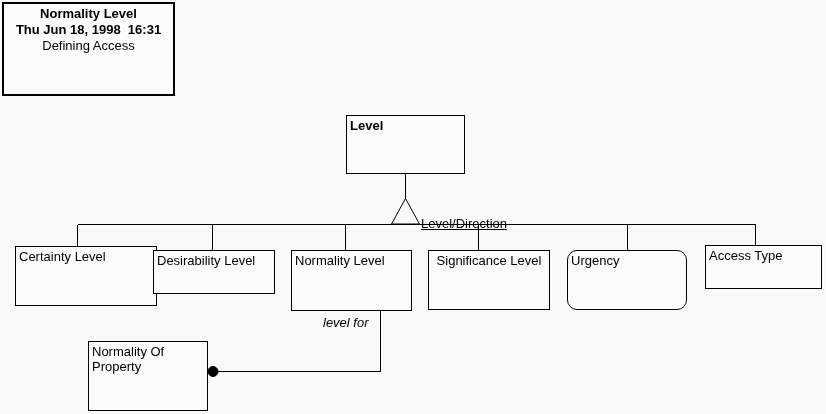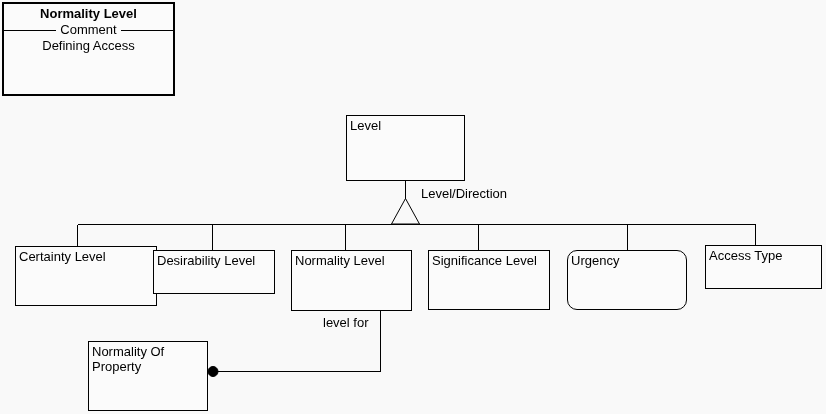--- a/index.html
+++ b/index.html
@@ -86,6 +86,7 @@
 
 <div class="title-block">
   <div class="title-bold">Normality Level</div>
+  <div class="date-line">Thu Jun 18, 1998  16:31</div>
   <div class="comment-divider">
     <span class="rule"></span>
     <span class="comment-text">Comment</span>

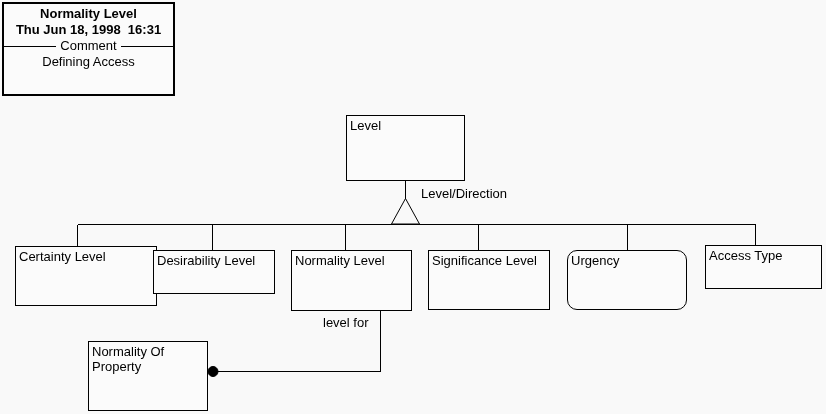--- a/index.html
+++ b/index.html
@@ -87,11 +87,6 @@
 <div class="title-block">
   <div class="title-bold">Normality Level</div>
   <div class="date-line">Thu Jun 18, 1998  16:31</div>
-  <div class="comment-divider">
-    <span class="rule"></span>
-    <span class="comment-text">Comment</span>
-    <span class="rule"></span>
-  </div>
   <div>Defining Access</div>
 </div>
 

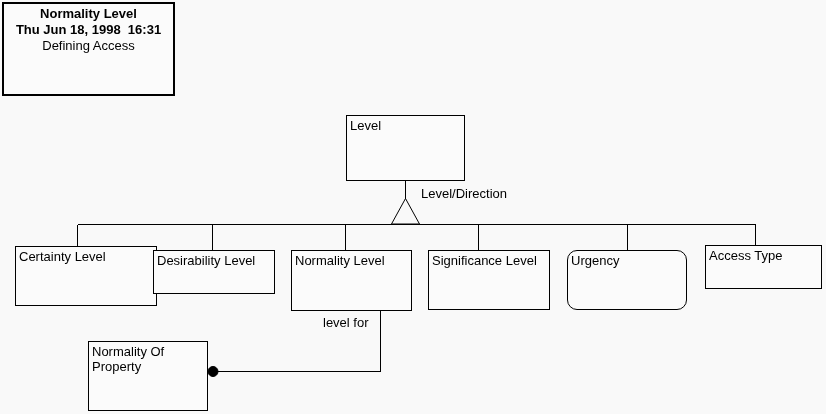--- a/index.html
+++ b/index.html
@@ -28,7 +28,7 @@
     line-height:15px;
   }
 
-  .node-level       { left:346px; top:115px; width:119px; height:66px; }
+  .node-level       { left:346px; top:115px; width:119px; height:59px;font-weight:bold; }
   .node-child-0     { left:15px;  top:246px; width:142px; height:60px; }
   .node-child-1     { left:153px; top:250px; width:122px; height:44px; }
   .node-child-2     { left:291px; top:250px; width:121px; height:61px; }

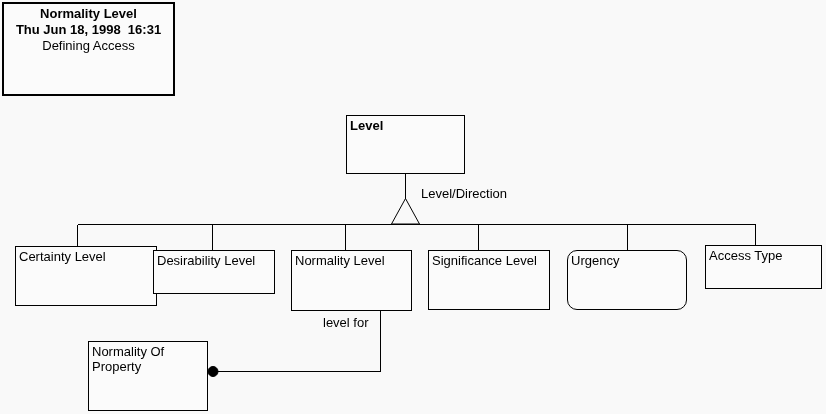--- a/index.html
+++ b/index.html
@@ -39,7 +39,7 @@
 
   
   .rel-label {
-    position:absolute; left:421px; top:186px; line-height:15px;
+    position:absolute; left:421px; top:216px; line-height:15px;text-decoration:underline;
   }
   .levelfor-label {
     position:absolute; left:323px; top:315px; line-height:15px;

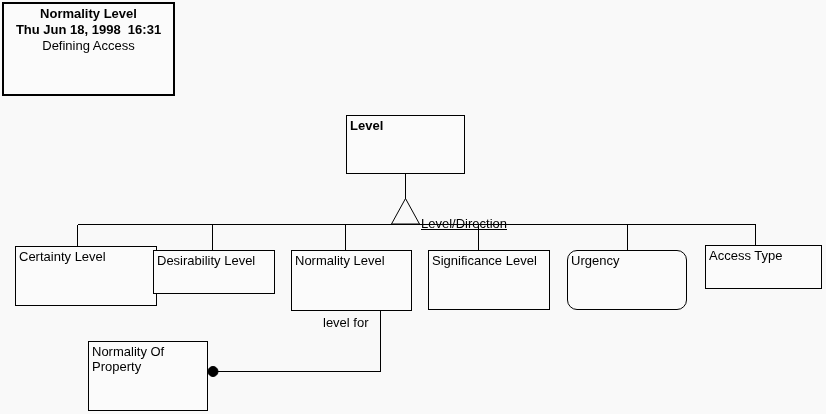--- a/index.html
+++ b/index.html
@@ -32,7 +32,7 @@
   .node-child-0     { left:15px;  top:246px; width:142px; height:60px; }
   .node-child-1     { left:153px; top:250px; width:122px; height:44px; }
   .node-child-2     { left:291px; top:250px; width:121px; height:61px; }
-  .node-child-3     { left:428px; top:250px; width:122px; height:60px; }
+  .node-child-3     { left:428px; top:250px; width:122px; height:60px;text-align:center; }
   .node-child-4     { left:567px; top:250px; width:120px; height:60px;border-radius:10px; }
   .node-child-5     { left:705px; top:245px; width:117px; height:44px; }
   .node-nop         { left:88px;  top:341px; width:120px; height:70px; }

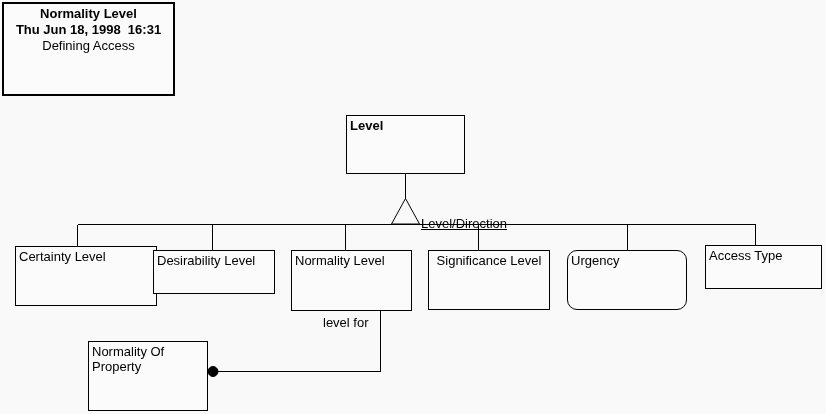--- a/index.html
+++ b/index.html
@@ -43,6 +43,7 @@
   }
   .levelfor-label {
     position:absolute; left:323px; top:315px; line-height:15px;
+    font-style:italic;
   }
 
   

